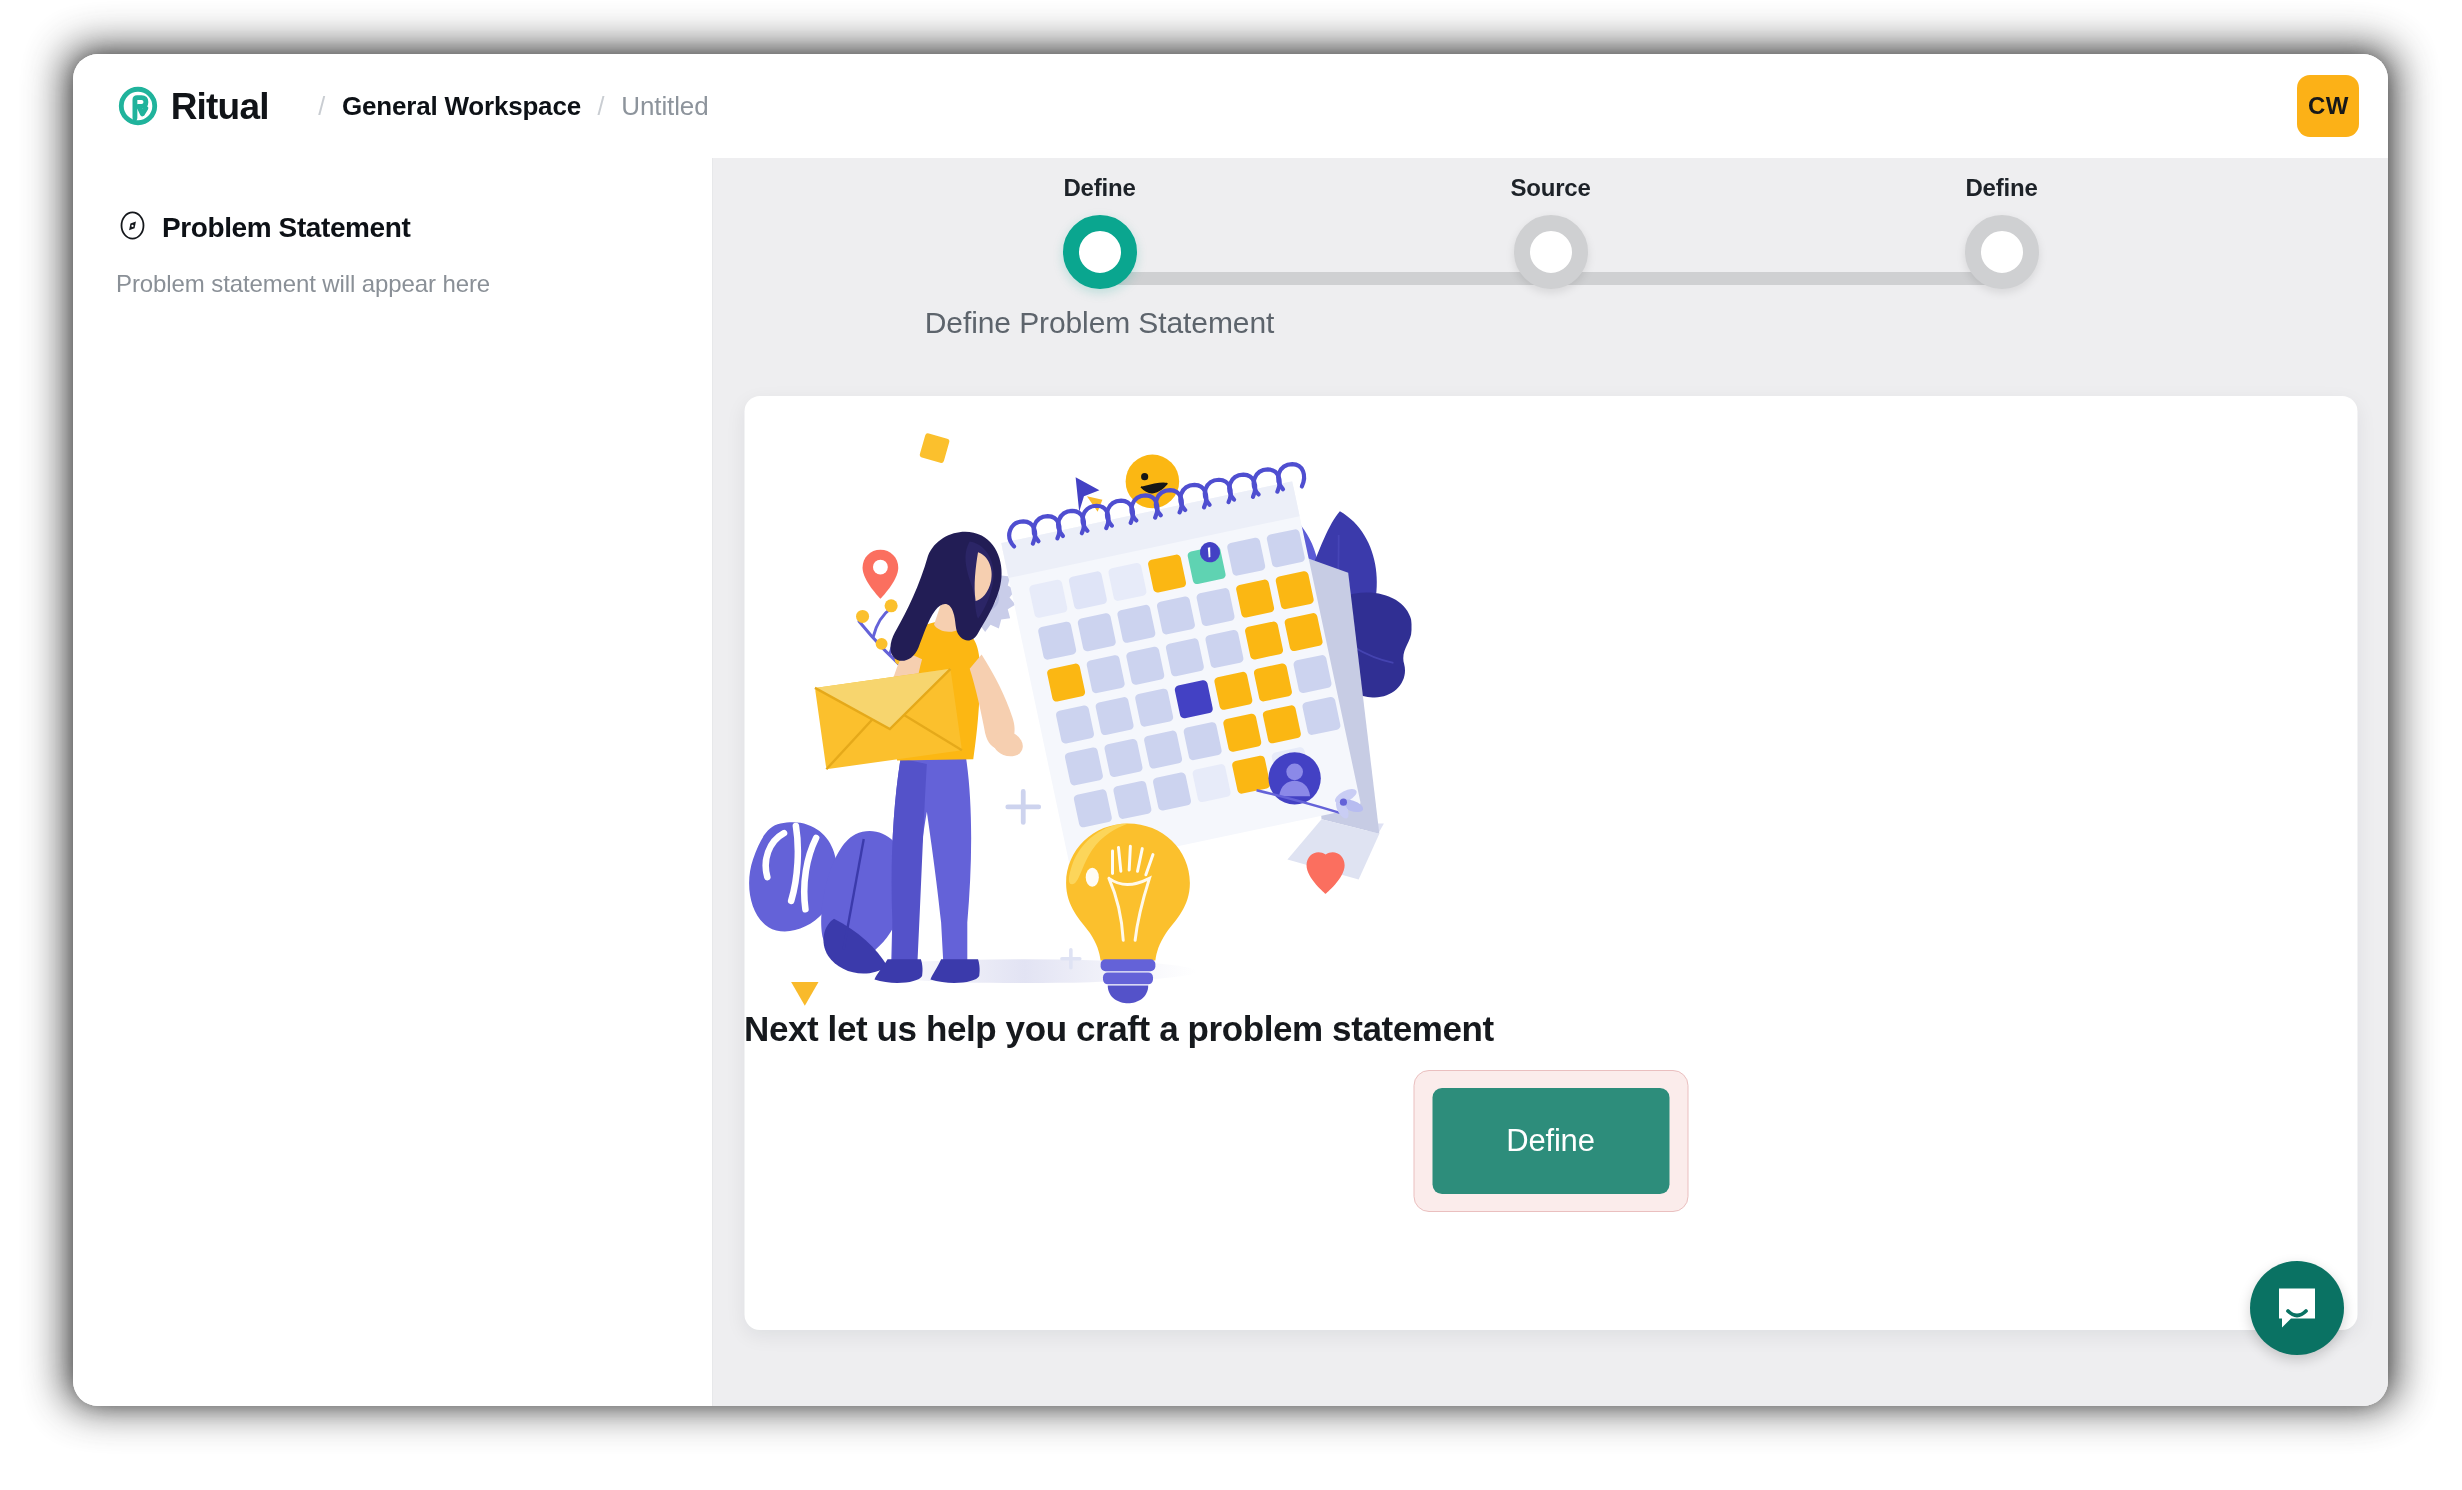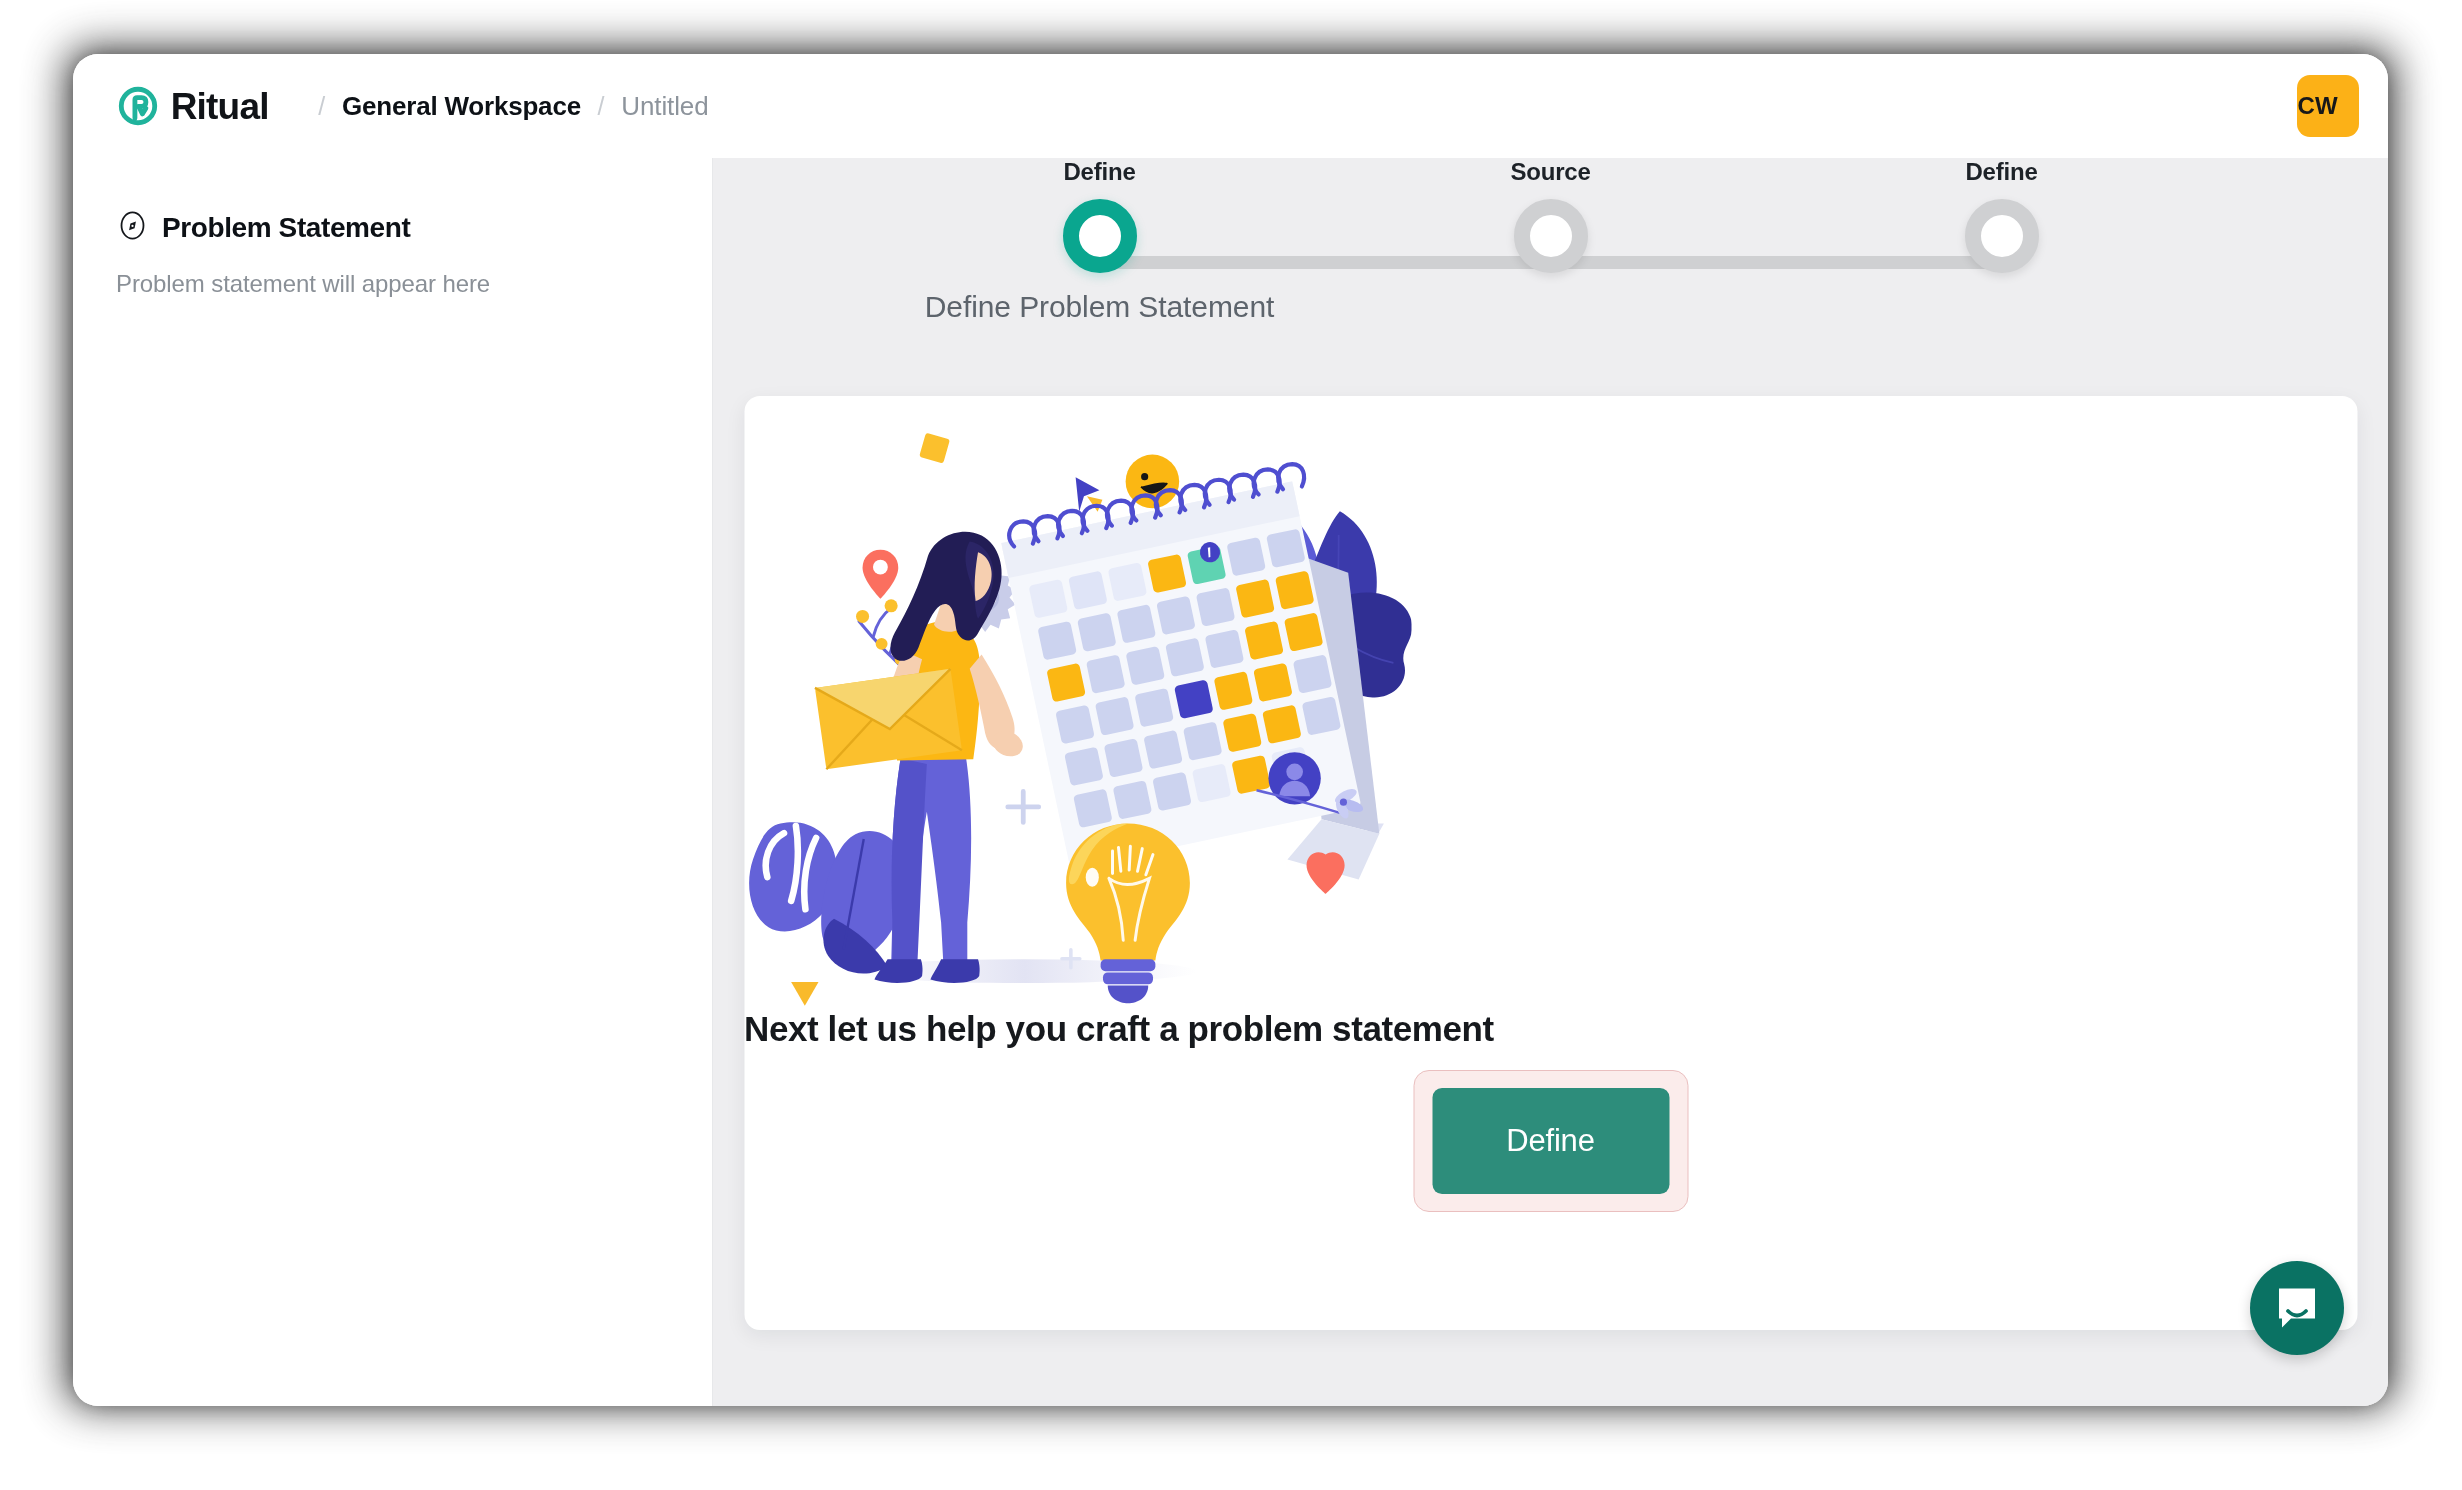--- a/index.html
+++ b/index.html
@@ -115,7 +115,7 @@
     font-weight: 700;
     display: flex;
     align-items: center;
-    justify-content: flex-start;
+    justify-content: center;
     letter-spacing: 0.3px;
   }
 

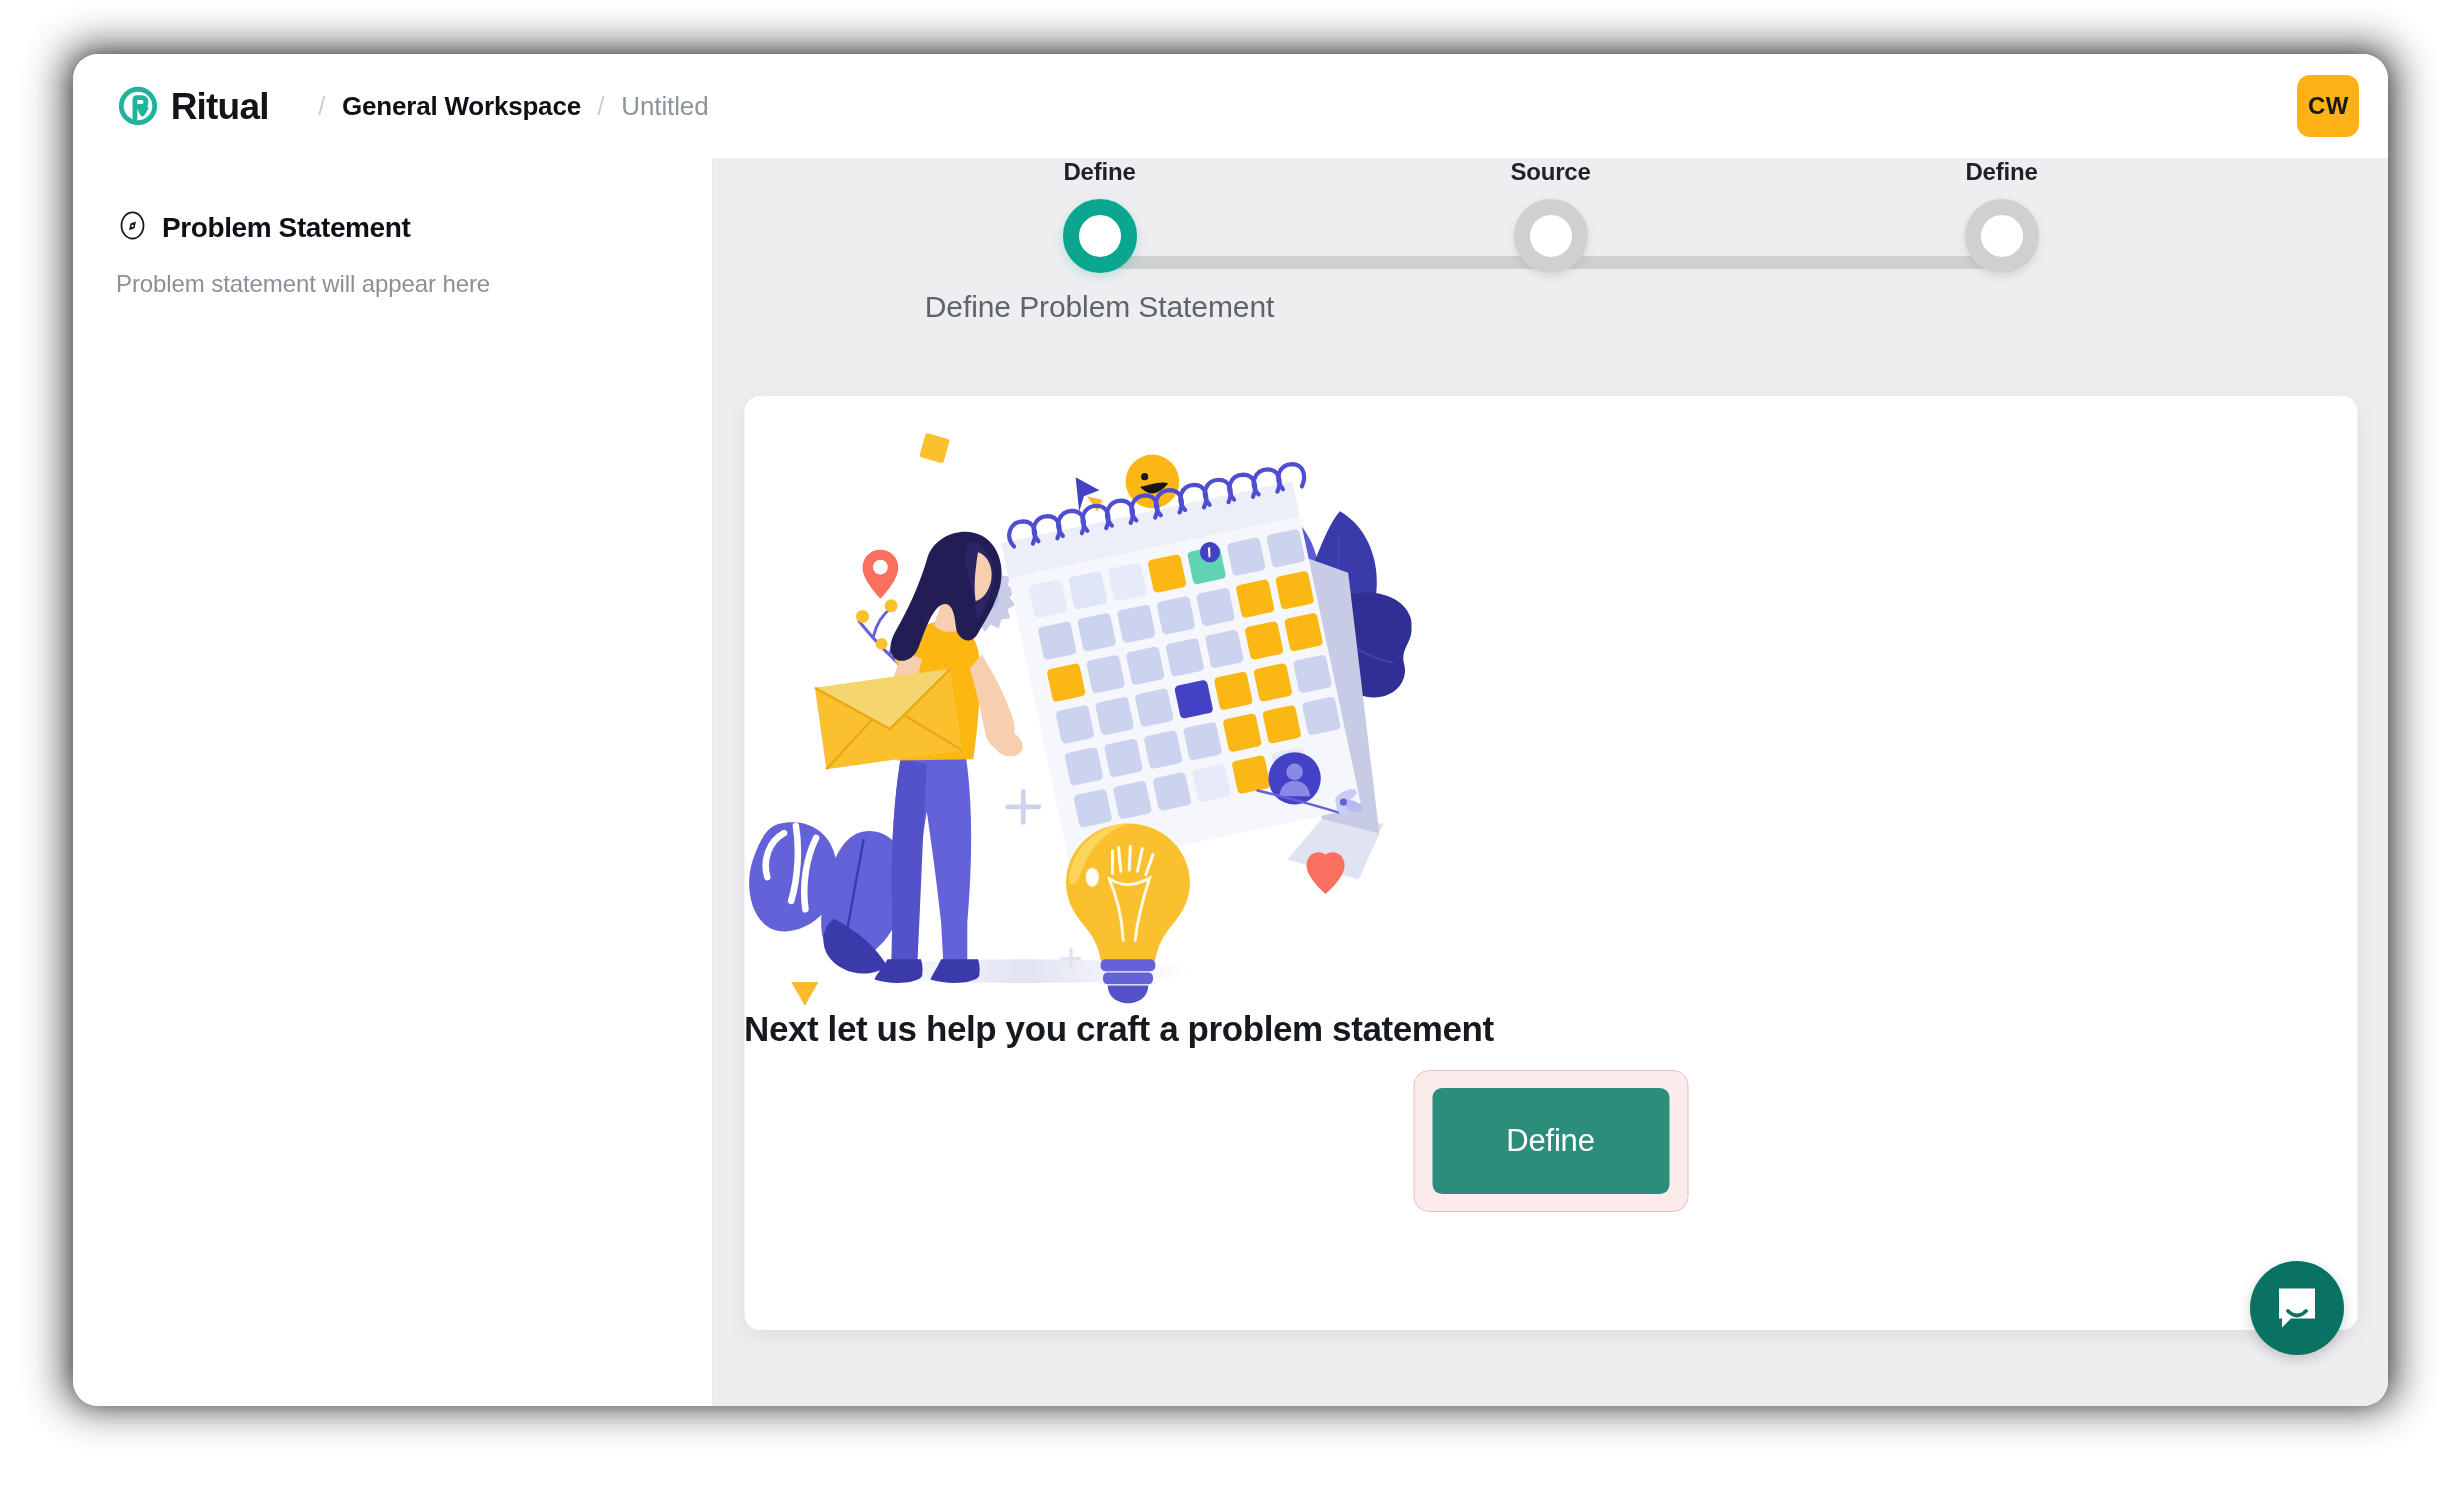--- a/index.html
+++ b/index.html
@@ -159,7 +159,7 @@
     flex: 1 1 auto;
     background: #eeeef0;
     position: relative;
-    padding: 0;
+    padding: 16px;
     min-width: 0;
   }
 

